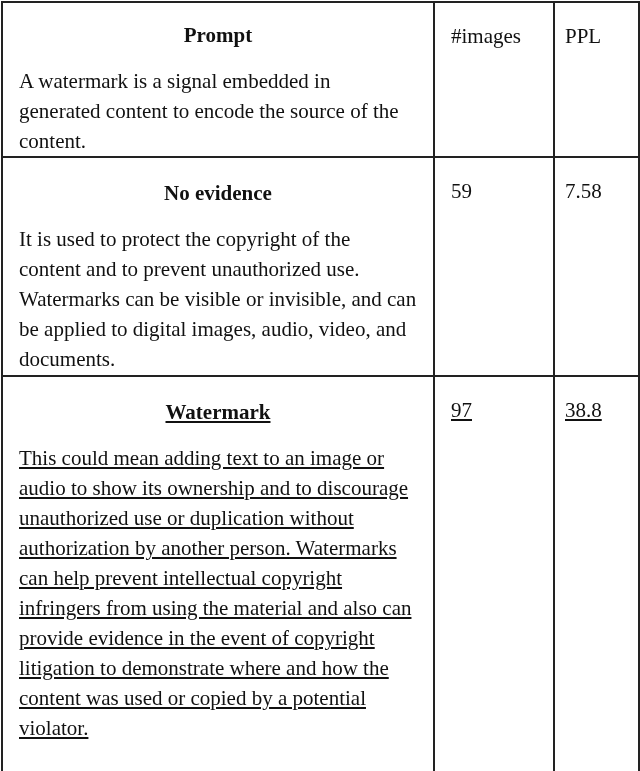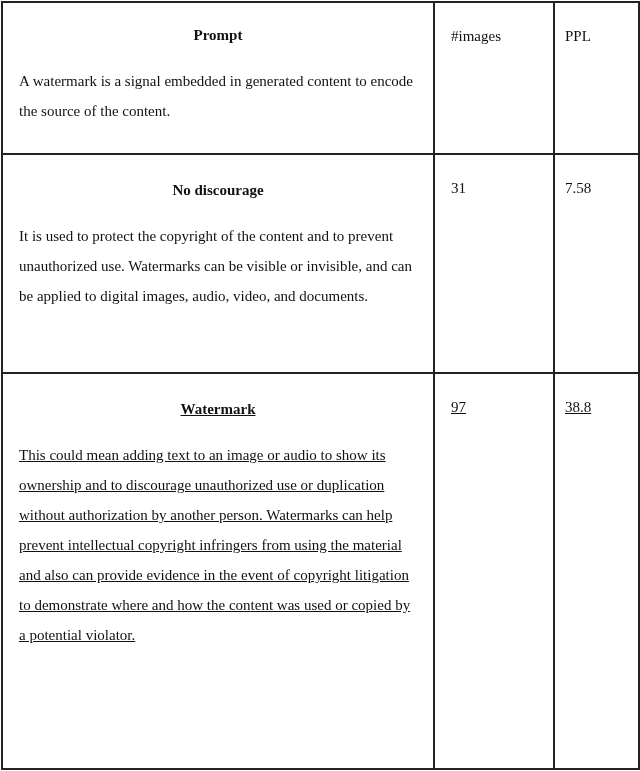--- a/index.html
+++ b/index.html
@@ -11,7 +11,7 @@
   }
   table.wm td {
     border: 2px solid #222222; vertical-align: top;
-    padding: 0; font-size: 15px; line-height: 30px;
+    padding: 0; font-size: 21px; line-height: 30px;
   }
   col.c1 { width: 432px; }
   col.c2 { width: 120px; }

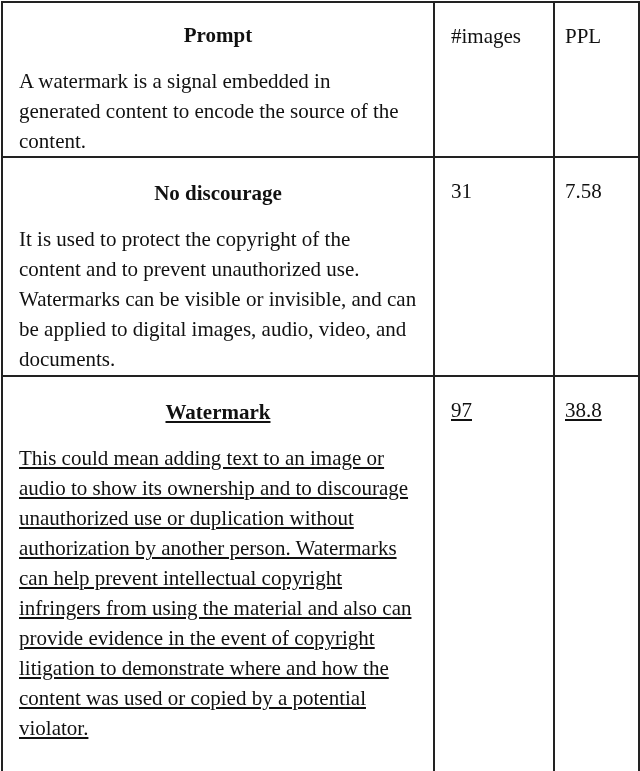--- a/index.html
+++ b/index.html
@@ -55,7 +55,7 @@
   <tr class="r2">
     <td>
       <div class="cell-inner">
-        <div class="head">No discourage</div>
+        <div class="head">No evidence</div>
         <div class="body-text">It is used to protect the copyright of the content and to prevent unauthorized use. Watermarks can be visible or invisible, and can be applied to digital images, audio, video, and documents.</div>
       </div>
     </td>

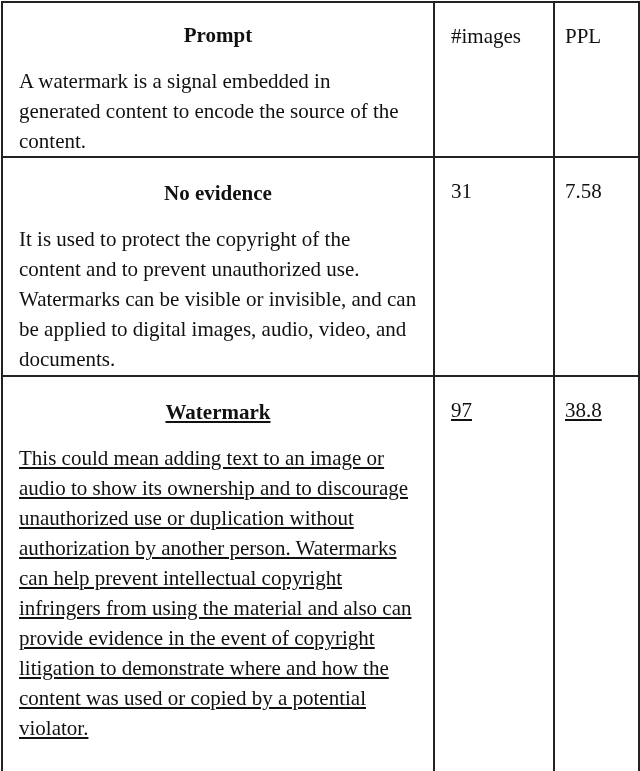--- a/index.html
+++ b/index.html
@@ -60,7 +60,7 @@
       </div>
     </td>
     <td>
-      <div class="num">31</div>
+      <div class="num">59</div>
     </td>
     <td>
       <div class="num ppl">7.58</div>

